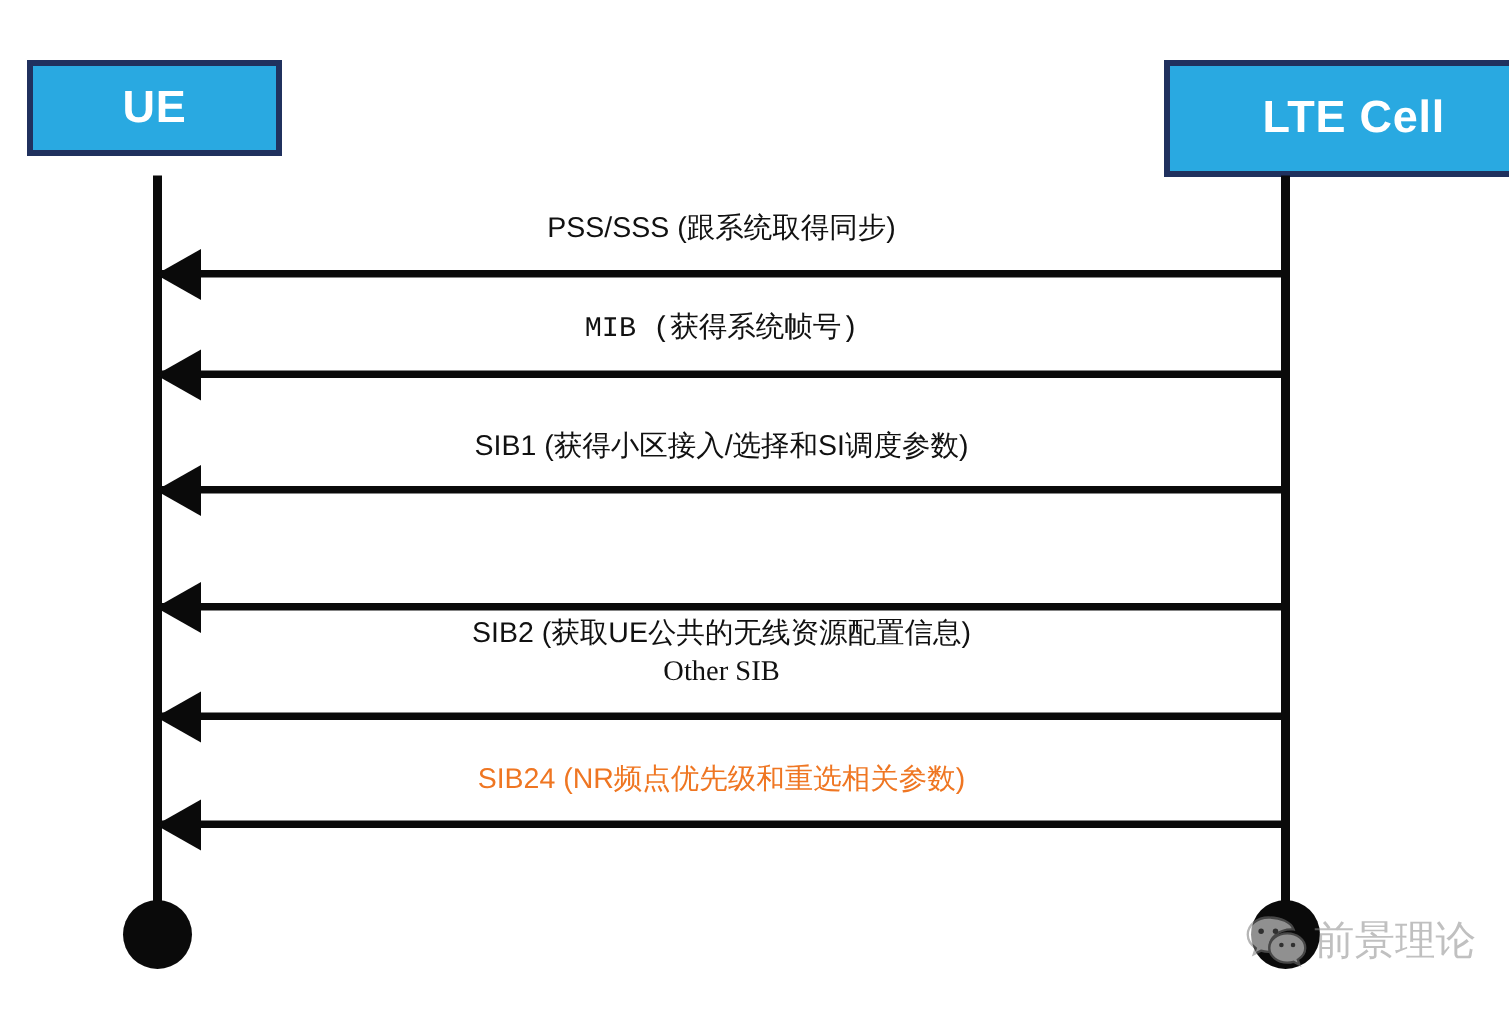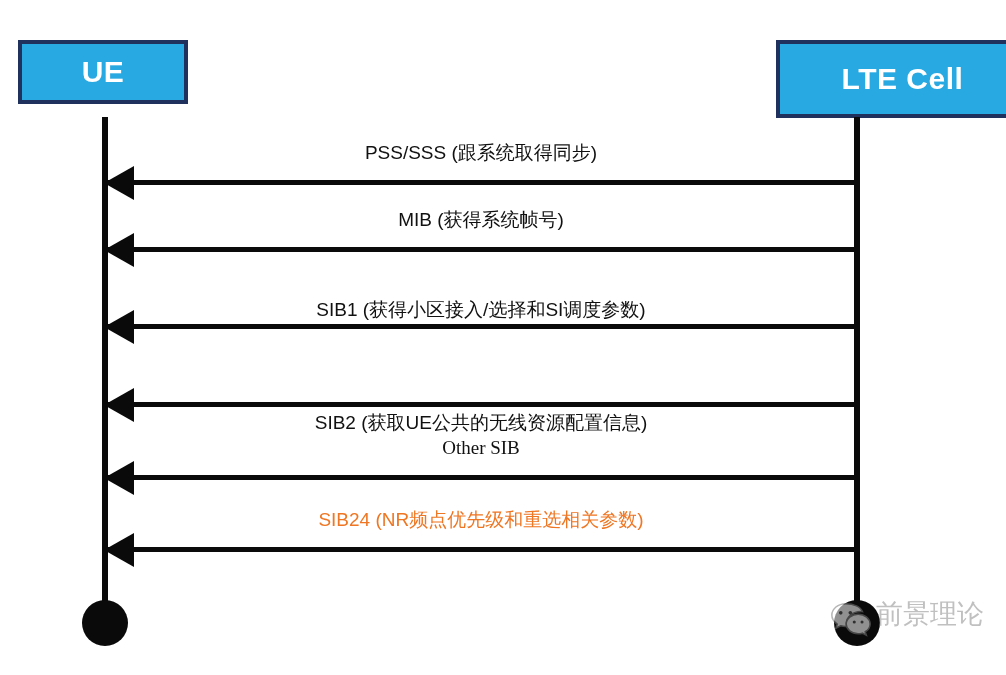--- a/index.html
+++ b/index.html
@@ -139,7 +139,7 @@
       <div class="msg-label" style="top: 143px;">PSS/SSS (跟系统取得同步)</div>
       <div class="msg-line" style="top: 180px;"></div>
       <div class="msg-head" style="top: 166px;"></div>
-      <div class="msg-label" style="top: 210px;">MIB (获得系统帧号)</div>
+      <div class="msg-label" style="top: 210px; font-family: Liberation Mono, monospace;">MIB (获得系统帧号)</div>
       <div class="msg-line" style="top: 247px;"></div>
       <div class="msg-head" style="top: 233px;"></div>
       <div class="msg-label" style="top: 300px;">SIB1 (获得小区接入/选择和SI调度参数)</div>

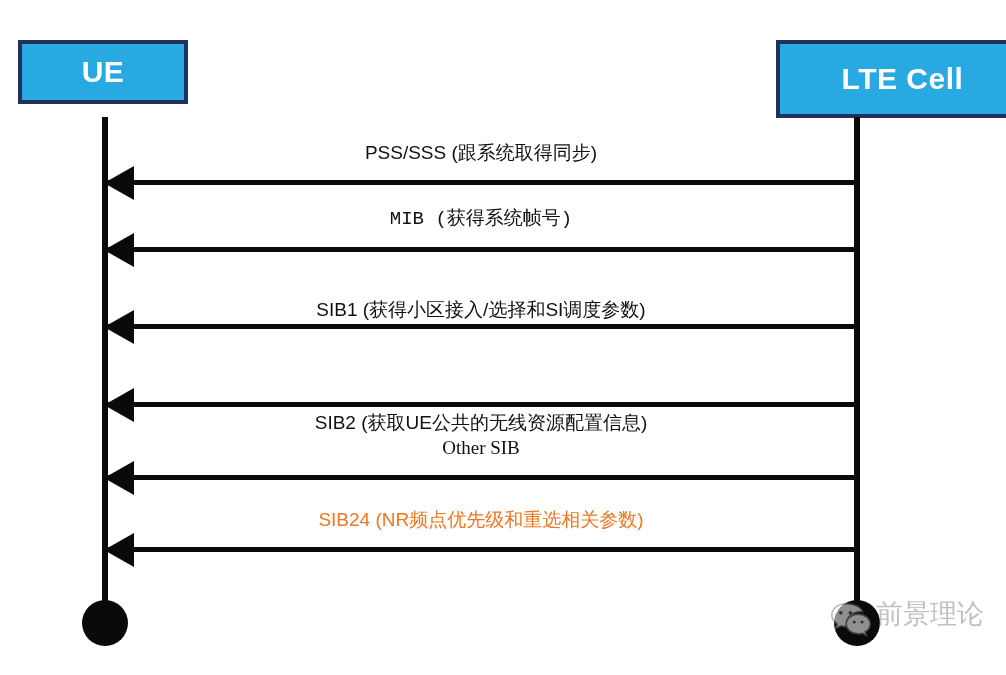--- a/index.html
+++ b/index.html
@@ -142,7 +142,7 @@
       <div class="msg-label" style="top: 210px; font-family: Liberation Mono, monospace;">MIB (获得系统帧号)</div>
       <div class="msg-line" style="top: 247px;"></div>
       <div class="msg-head" style="top: 233px;"></div>
-      <div class="msg-label" style="top: 300px;">SIB1 (获得小区接入/选择和SI调度参数)</div>
+      <div class="msg-label" style="top: 288px;">SIB1 (获得小区接入/选择和SI调度参数)</div>
       <div class="msg-line" style="top: 324px;"></div>
       <div class="msg-head" style="top: 310px;"></div>
       <div class="msg-label" style="top: 365px; margin-top: 48px;">SIB2 (获取UE公共的无线资源配置信息)</div>

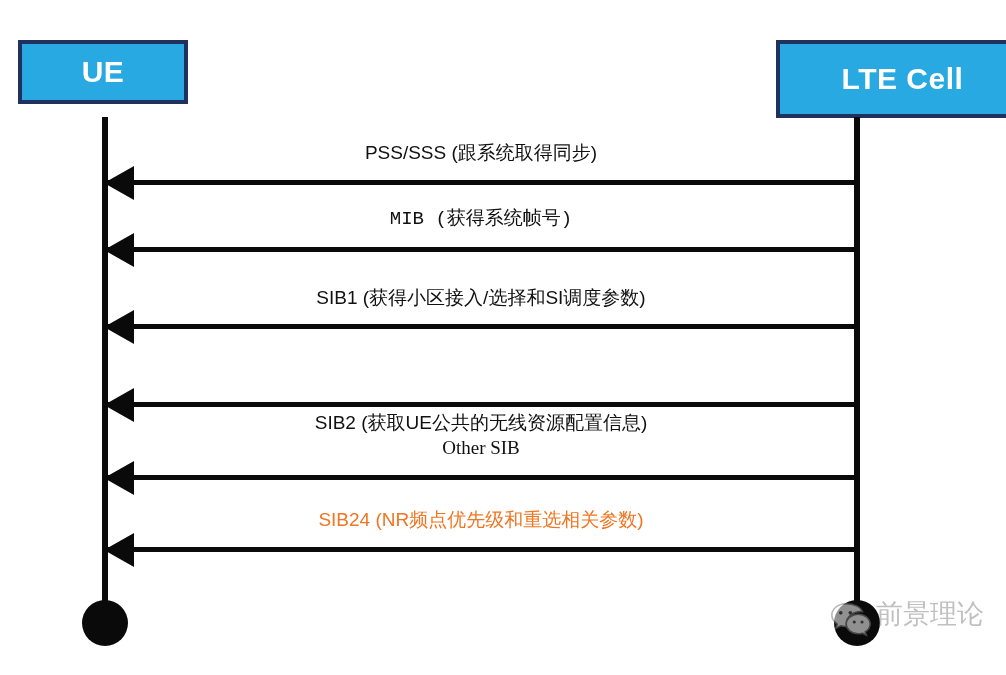--- a/index.html
+++ b/index.html
@@ -98,7 +98,7 @@
     width: 178px;
     height: 62px;
     display: flex;
-    align-items: flex-start;
+    align-items: center;
     opacity: 0.55;
     pointer-events: none;
   }

